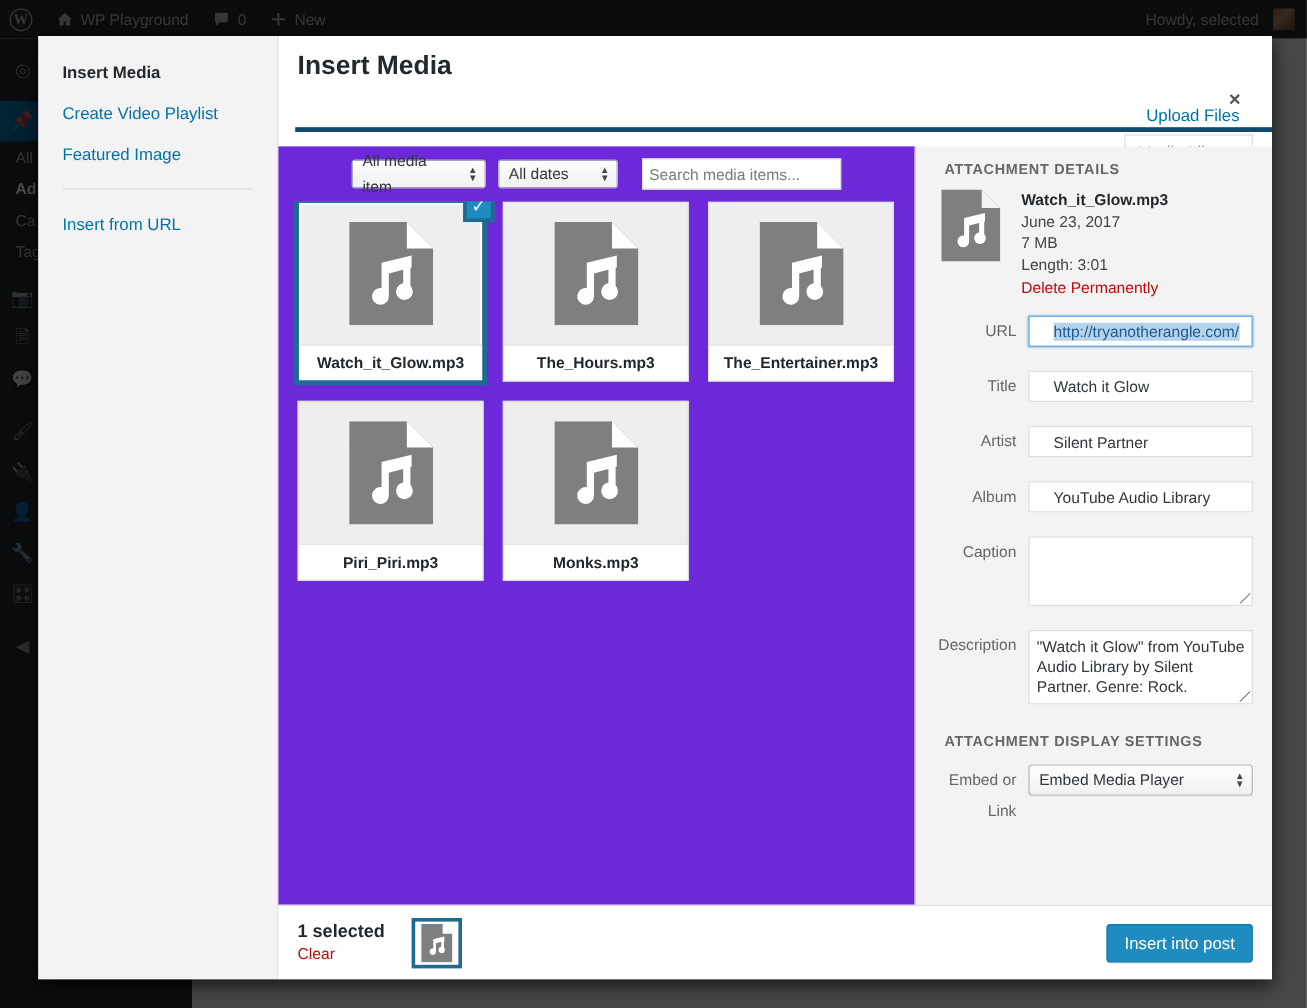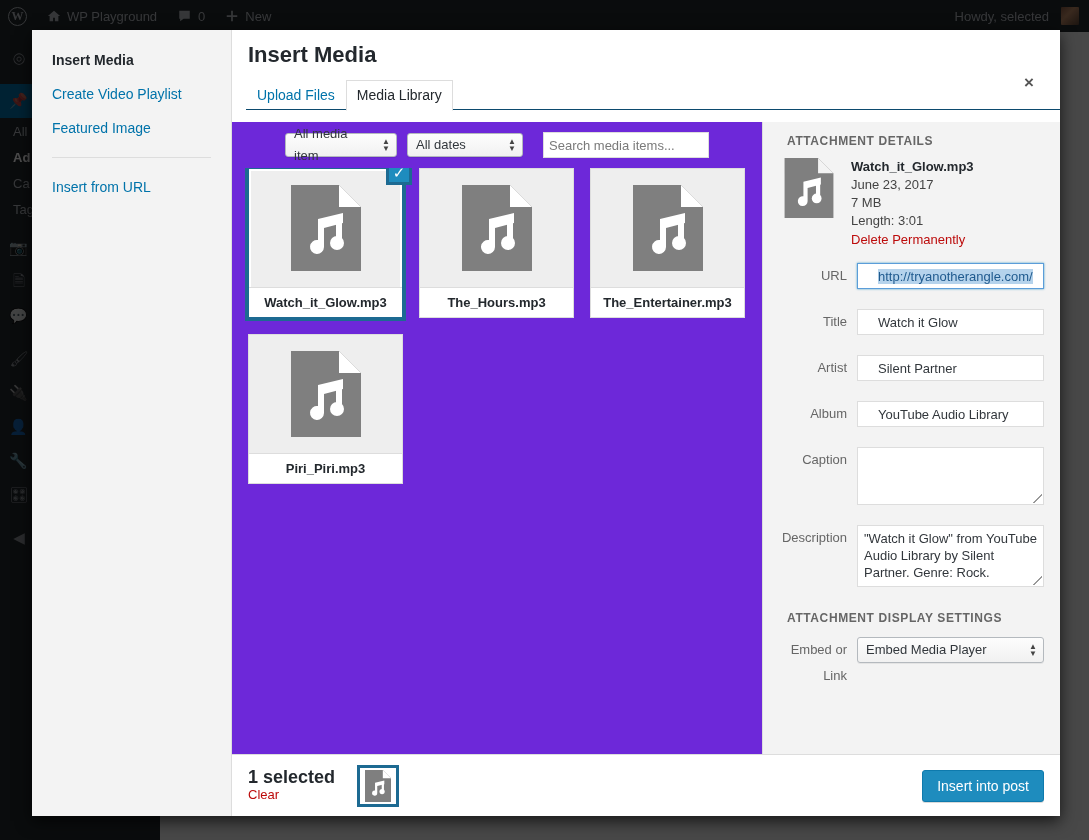--- a/index.html
+++ b/index.html
@@ -120,10 +120,11 @@
   }
   .tabs {
     margin: 12px 0 0 14px;
-    border-bottom: 1px solid #0c4a6e;
+    border-bottom: 4px solid #0c4a6e;
     height: 30px;
-    display: flex; align-items: center;
+    display: flex; align-items: flex-end;
     padding-right: 16px;
+    flex-direction: column;
   }
   .tab {
     font-size: 14px; color: #0073aa;

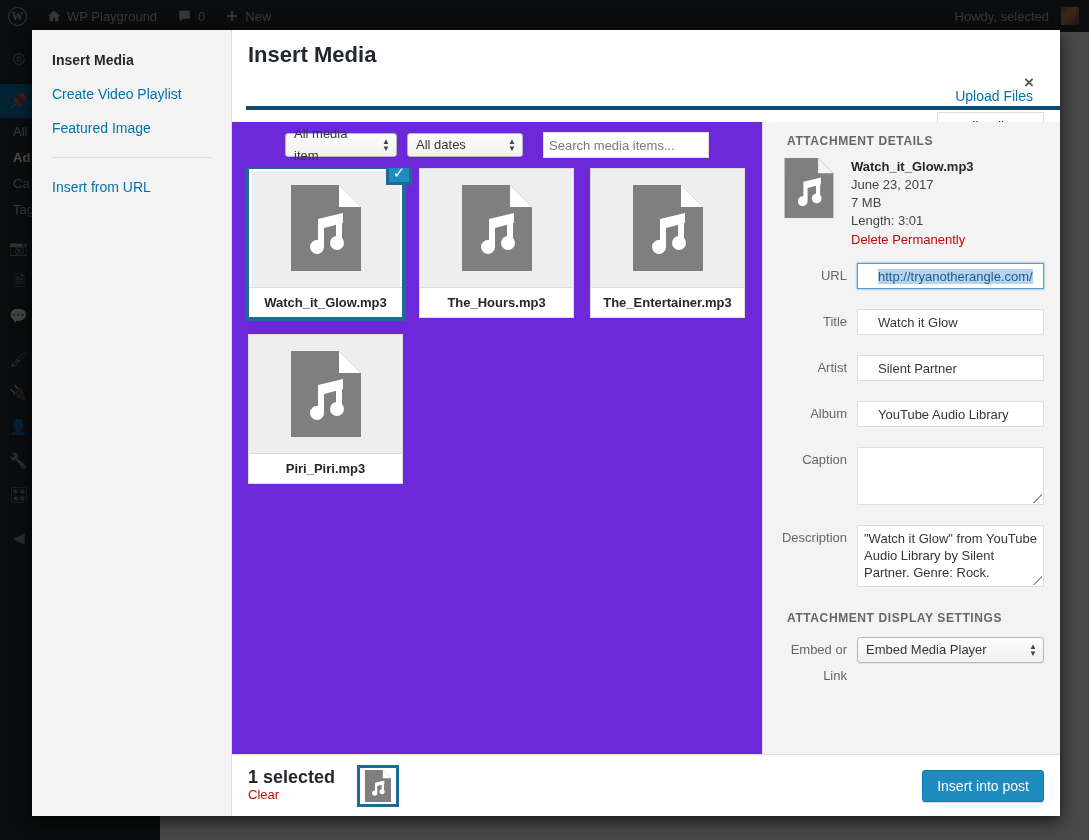--- a/index.html
+++ b/index.html
@@ -177,7 +177,7 @@
     display: flex; flex-direction: column;
   }
   .sel-media { width: 112px; }
-  .sel-dates { width: 116px; }
+  .sel-dates { width: 100px; }
   .tb-spacer { flex: 1; }
   .search-box {
     width: 166px; height: 26px;

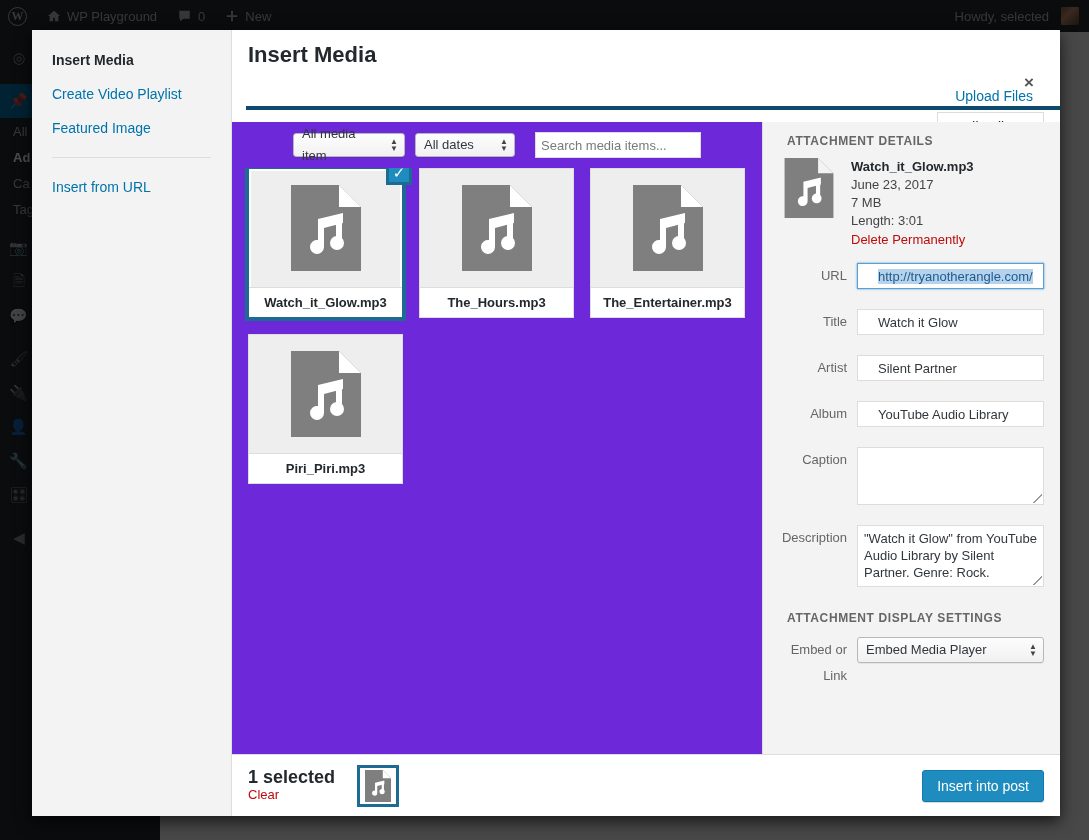--- a/index.html
+++ b/index.html
@@ -533,6 +533,18 @@
               <div class="fname">Piri_Piri.mp3</div>
             </div>
 
+            <div class="cell">
+              <div class="thumb">
+                <svg class="mfile" width="70" height="86" viewBox="0 0 70 86">
+                  <path d="M0 0 H48 L70 22 V86 H0 Z" fill="#7f7f7f"></path>
+                  <path d="M48 0 L70 22 H48 Z" fill="#ffffff"></path>
+                  <path d="M27 34 L52 28 V38 L33 43 V62 A7 7 0 1 1 27 55 V34 Z" fill="#ffffff"></path>
+                  <circle cx="46" cy="58" r="7" fill="#ffffff"></circle>
+                  <rect x="45" y="34" width="6" height="24" fill="#ffffff"></rect>
+                </svg>
+              </div>
+              <div class="fname">Monks.mp3</div>
+            </div>
 
           </div>
         </div>

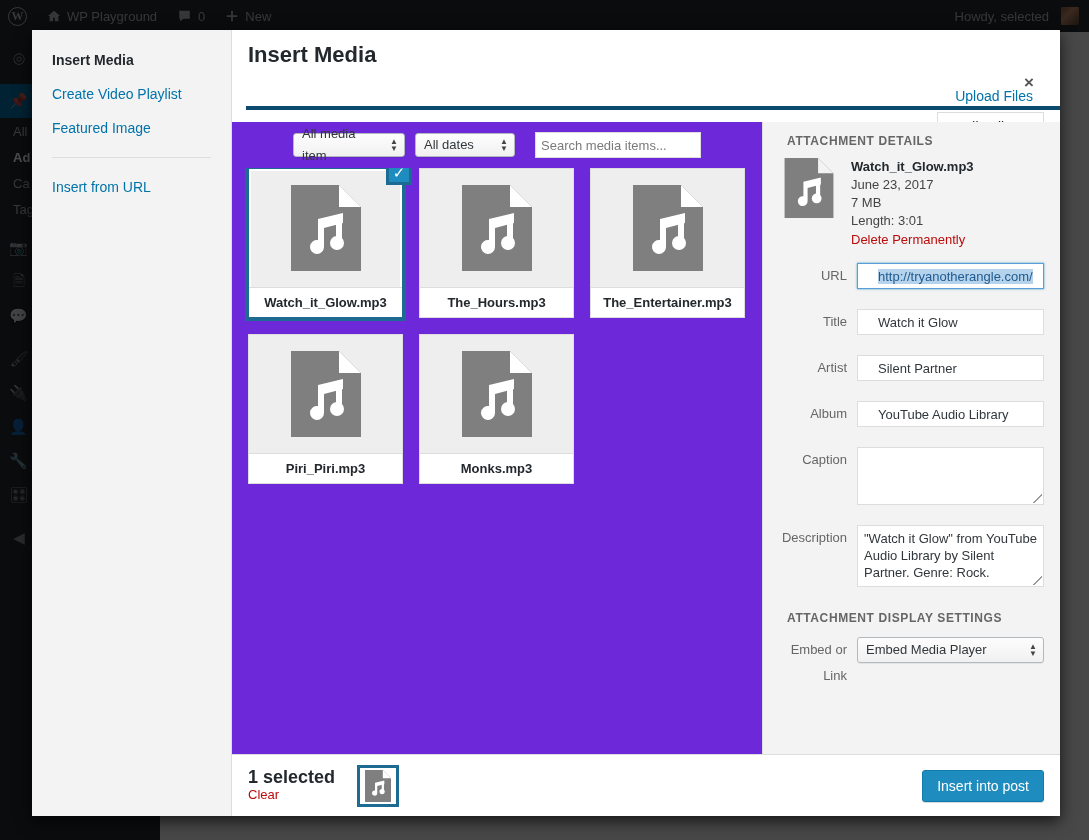--- a/index.html
+++ b/index.html
@@ -306,7 +306,7 @@
     padding: 0 16px;
   }
   .sel-count {
-    font-size: 18px; font-weight: bold; color: #23282d;
+    font-size: 15px; font-weight: bold; color: #23282d;
     line-height: 18px;
   }
   .sel-clear {

